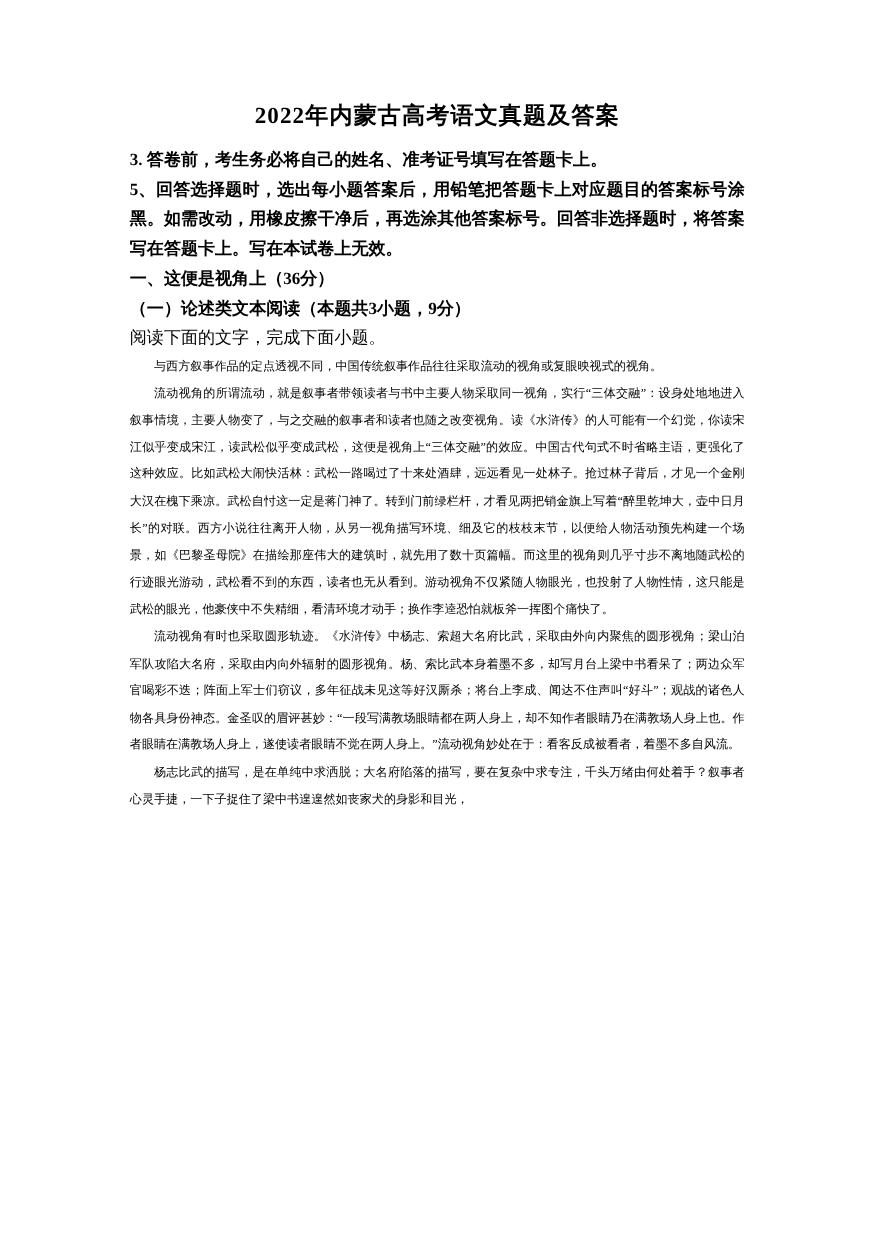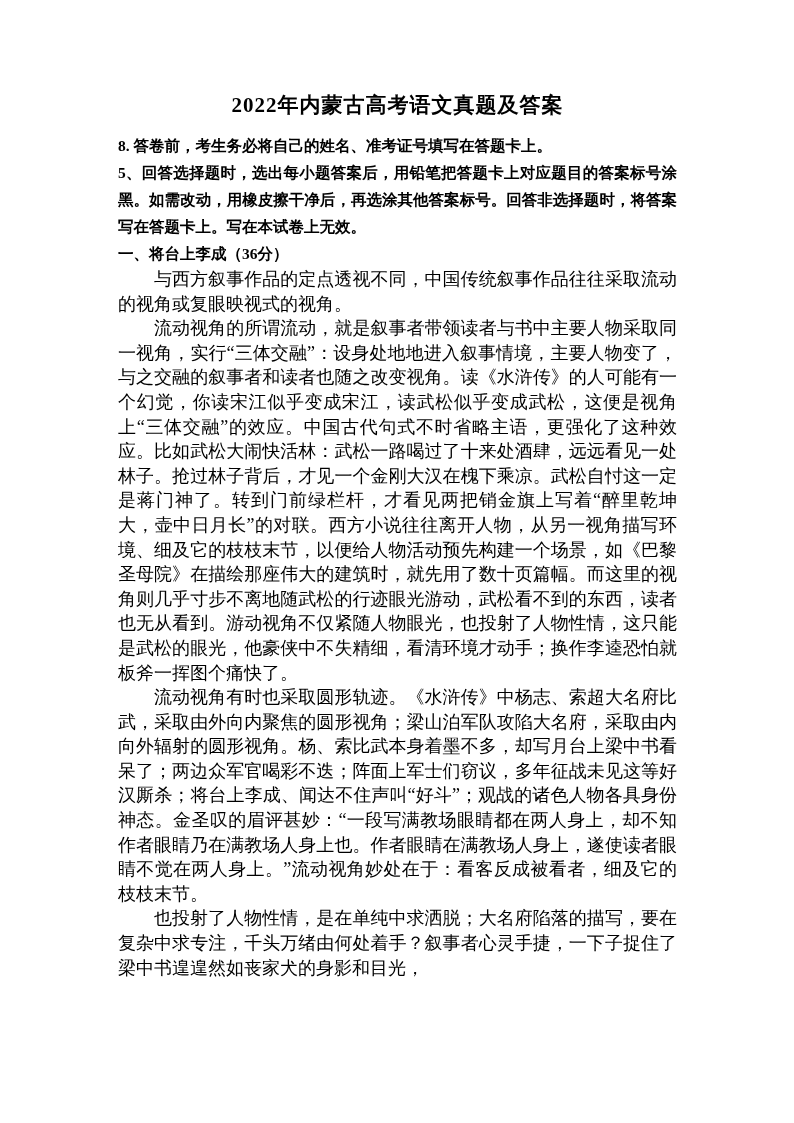--- a/index.html
+++ b/index.html
@@ -57,7 +57,7 @@
   <h1 class="title">2022年内蒙古高考语文真题及答案</h1>
 
   <div class="notice">
-    <p class="notice-item">8. 答卷前，考生务必将自己的姓名、准考证号填写在答题卡上。</p>
+    <p class="notice-item">3. 答卷前，考生务必将自己的姓名、准考证号填写在答题卡上。</p>
     <p class="notice-item">5、回答选择题时，选出每小题答案后，用铅笔把答题卡上对应题目的答案标号涂黑。如需改动，用橡皮擦干净后，再选涂其他答案标号。回答非选择题时，将答案写在答题卡上。写在本试卷上无效。</p>
   </div>
 

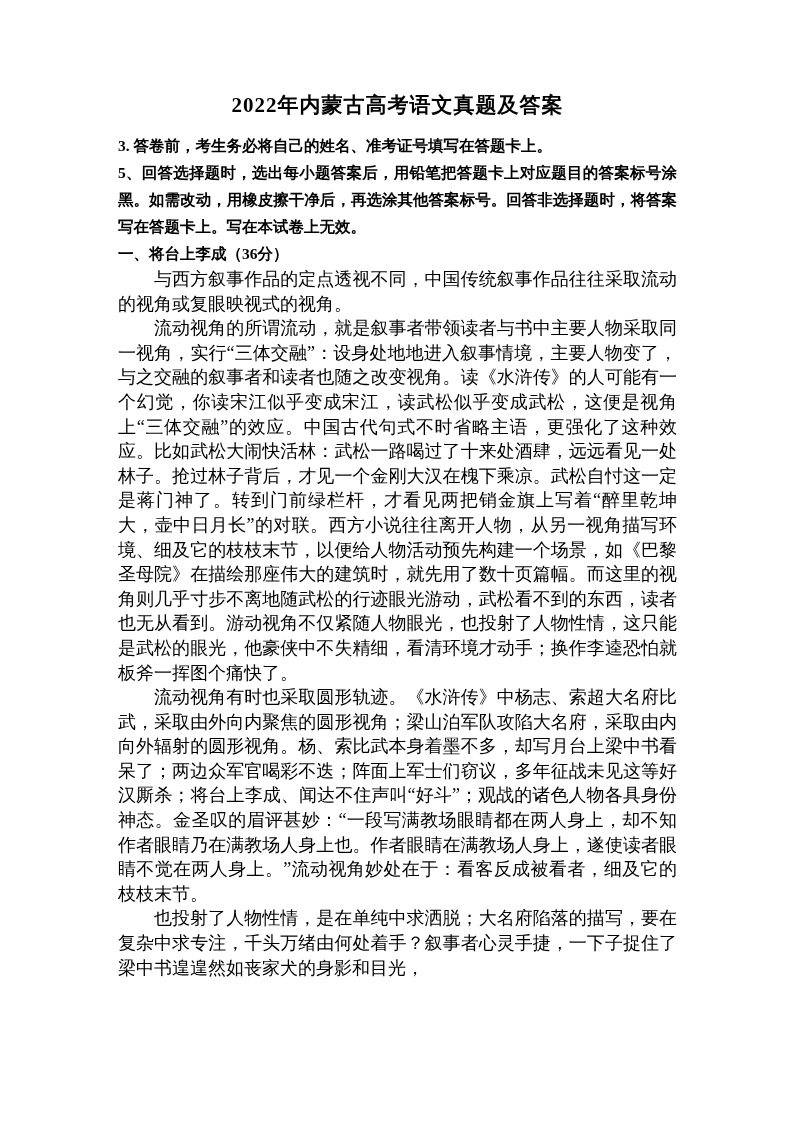--- a/index.html
+++ b/index.html
@@ -61,7 +61,7 @@
     <p class="notice-item">5、回答选择题时，选出每小题答案后，用铅笔把答题卡上对应题目的答案标号涂黑。如需改动，用橡皮擦干净后，再选涂其他答案标号。回答非选择题时，将答案写在答题卡上。写在本试卷上无效。</p>
   </div>
 
-  <p class="section-heading">一、将台上李成（36分）</p>
+  <p class="section-heading">一、这便是视角上（36分）</p>
 
 
 

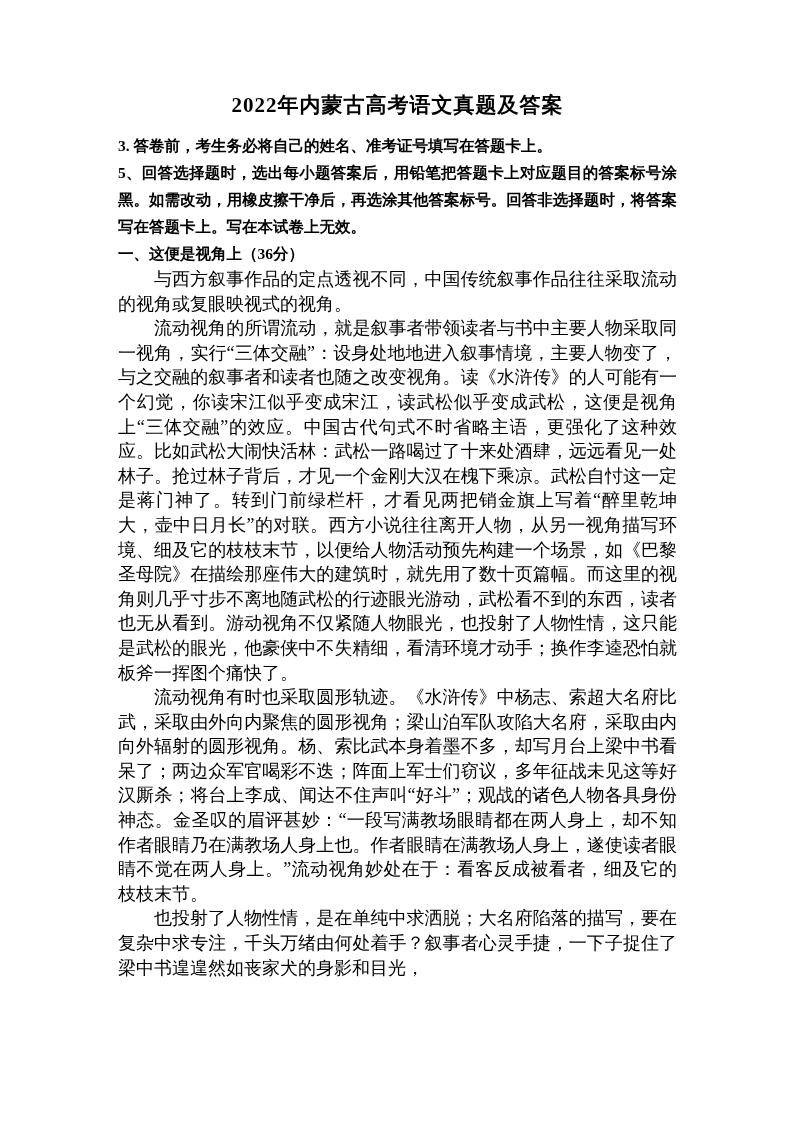--- a/index.html
+++ b/index.html
@@ -63,6 +63,7 @@
 
   <p class="section-heading">一、这便是视角上（36分）</p>
 
+  <p class="subsection-heading">（一）论述类文本阅读（本题共3小题，9分）</p>
 
 
   <div class="passage">

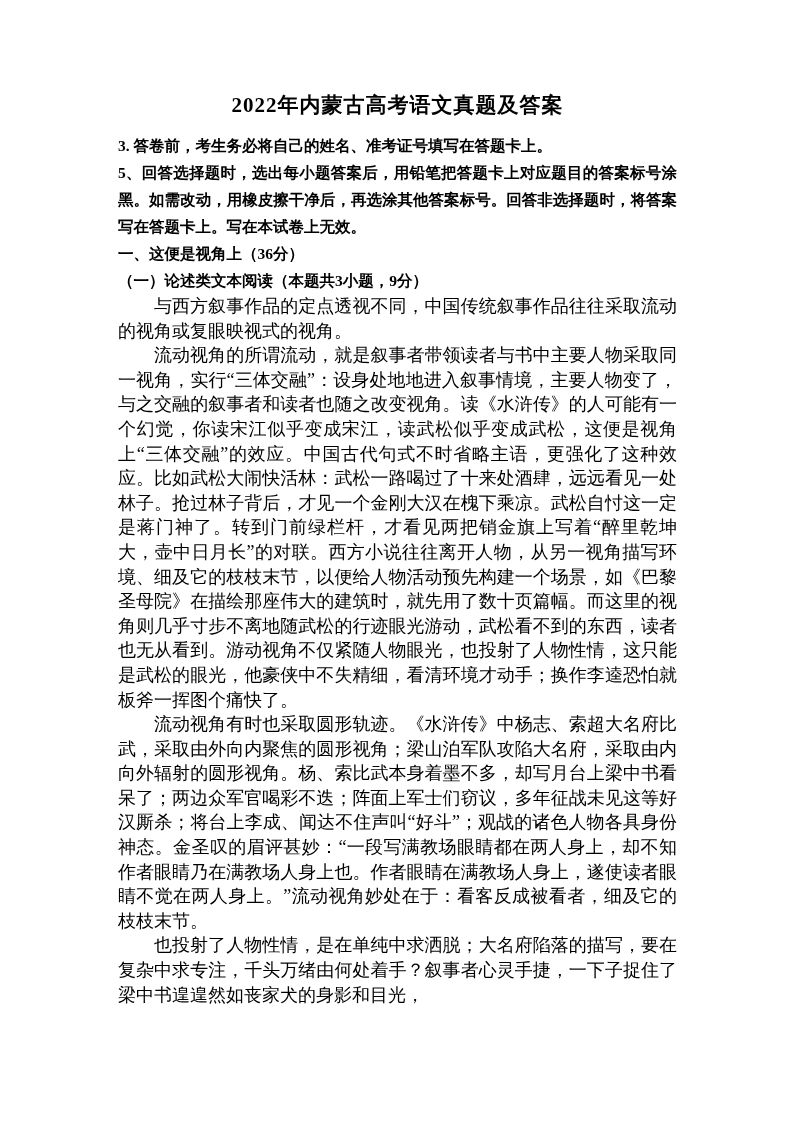--- a/index.html
+++ b/index.html
@@ -65,6 +65,7 @@
 
   <p class="subsection-heading">（一）论述类文本阅读（本题共3小题，9分）</p>
 
+  <p class="instruction">阅读下面的文字，完成下面小题。</p>
 
   <div class="passage">
     <p>与西方叙事作品的定点透视不同，中国传统叙事作品往往采取流动的视角或复眼映视式的视角。</p>

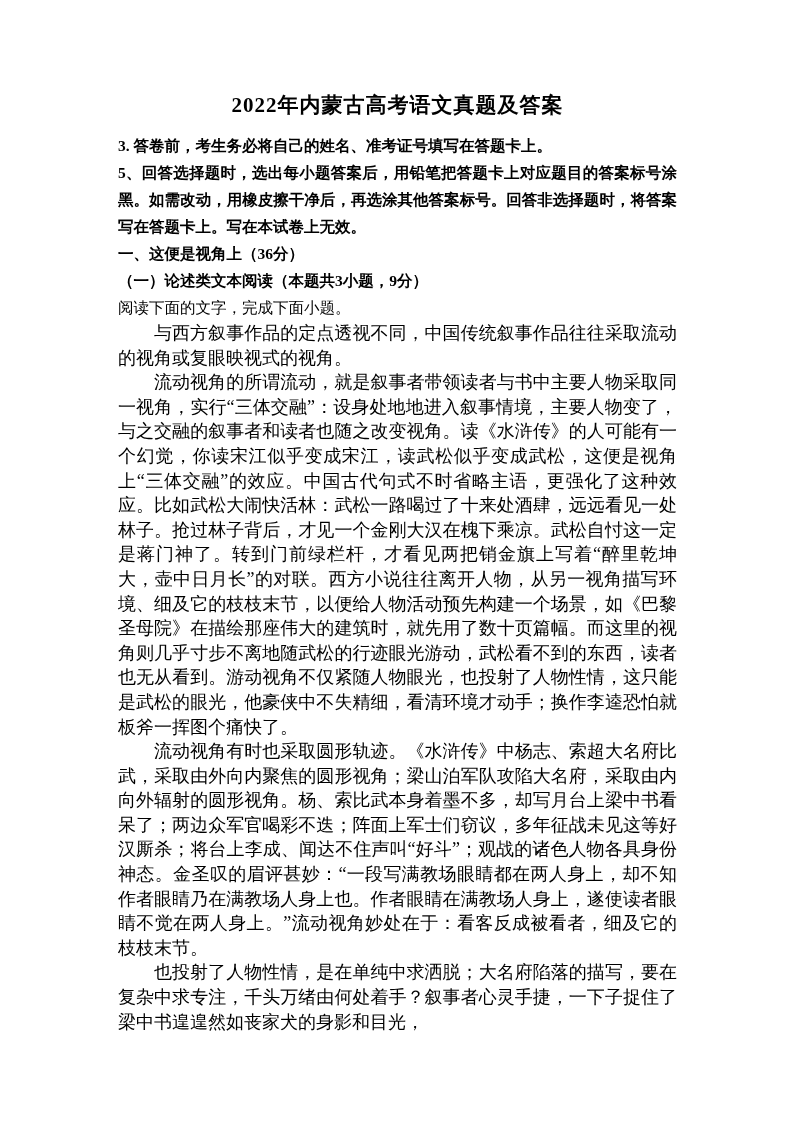--- a/index.html
+++ b/index.html
@@ -40,7 +40,7 @@
     text-align: left;
   }
   .passage p {
-    font-size: 18px;
+    font-size: 11px;
     font-weight: 400;
     line-height: 24.6px;
     text-indent: 2em;

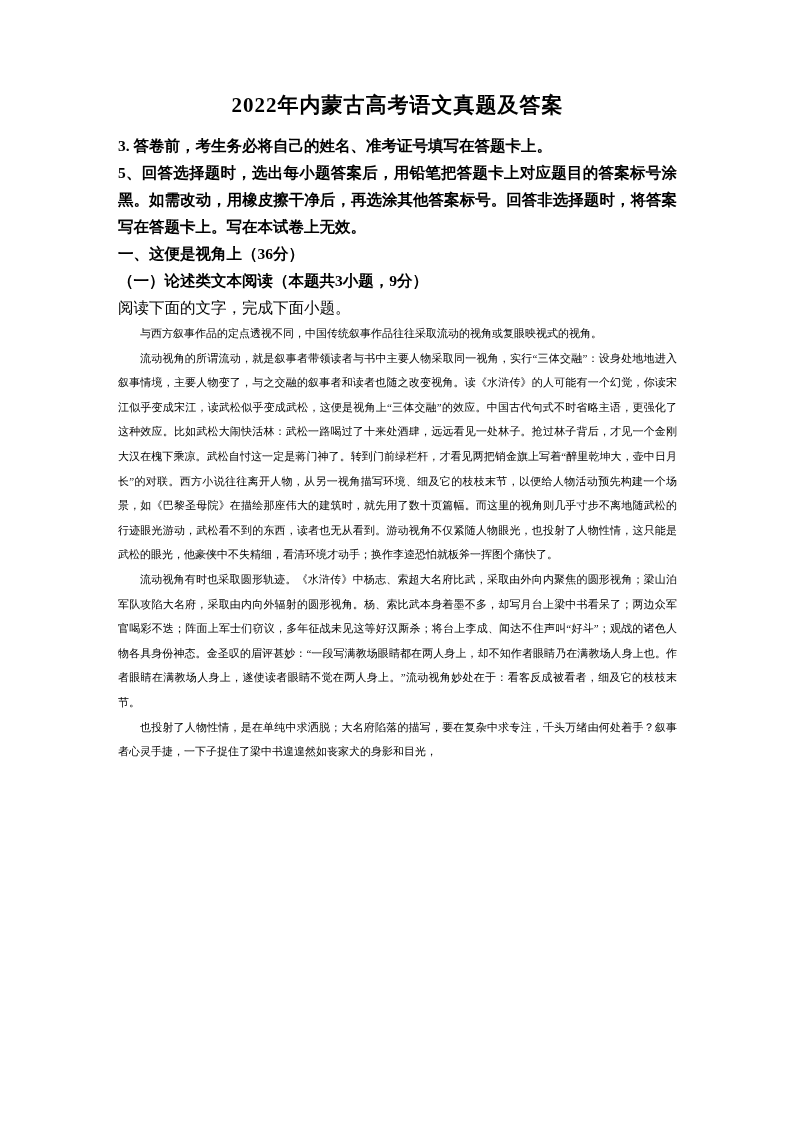--- a/index.html
+++ b/index.html
@@ -70,7 +70,7 @@
   <div class="passage">
     <p>与西方叙事作品的定点透视不同，中国传统叙事作品往往采取流动的视角或复眼映视式的视角。</p>
     <p>流动视角的所谓流动，就是叙事者带领读者与书中主要人物采取同一视角，实行“三体交融”：设身处地地进入叙事情境，主要人物变了，与之交融的叙事者和读者也随之改变视角。读《水浒传》的人可能有一个幻觉，你读宋江似乎变成宋江，读武松似乎变成武松，这便是视角上“三体交融”的效应。中国古代句式不时省略主语，更强化了这种效应。比如武松大闹快活林：武松一路喝过了十来处酒肆，远远看见一处林子。抢过林子背后，才见一个金刚大汉在槐下乘凉。武松自忖这一定是蒋门神了。转到门前绿栏杆，才看见两把销金旗上写着“醉里乾坤大，壶中日月长”的对联。西方小说往往离开人物，从另一视角描写环境、细及它的枝枝末节，以便给人物活动预先构建一个场景，如《巴黎圣母院》在描绘那座伟大的建筑时，就先用了数十页篇幅。而这里的视角则几乎寸步不离地随武松的行迹眼光游动，武松看不到的东西，读者也无从看到。游动视角不仅紧随人物眼光，也投射了人物性情，这只能是武松的眼光，他豪侠中不失精细，看清环境才动手；换作李逵恐怕就板斧一挥图个痛快了。</p>
-    <p>流动视角有时也采取圆形轨迹。《水浒传》中杨志、索超大名府比武，采取由外向内聚焦的圆形视角；梁山泊军队攻陷大名府，采取由内向外辐射的圆形视角。杨、索比武本身着墨不多，却写月台上梁中书看呆了；两边众军官喝彩不迭；阵面上军士们窃议，多年征战未见这等好汉厮杀；将台上李成、闻达不住声叫“好斗”；观战的诸色人物各具身份神态。金圣叹的眉评甚妙：“一段写满教场眼睛都在两人身上，却不知作者眼睛乃在满教场人身上也。作者眼睛在满教场人身上，遂使读者眼睛不觉在两人身上。”流动视角妙处在于：看客反成被看者，细及它的枝枝末节。</p>
+    <p>流动视角有时也采取圆形轨迹。《水浒传》中杨志、索超大名府比武，采取由外向内聚焦的圆形视角；梁山泊军队攻陷大名府，采取由内向外辐射的圆形视角。杨、索比武本身着墨不多，却写月台上梁中书看呆了；两边众军官喝彩不迭；阵面上军士们窃议，多年征战未见这等好汉厮杀；将台上李成、闻达不住声叫“好斗”；观战的诸色人物各具身份神态。金圣叹的眉评甚妙：“一段写满教场眼睛都在两人身上，却不知作者眼睛乃在满教场人身上也。作者眼睛在满教场人身上，遂使读者眼睛不觉在两人身上。”流动视角妙处在于：看客反成被看者，着墨不多自风流。</p>
     <p>也投射了人物性情，是在单纯中求洒脱；大名府陷落的描写，要在复杂中求专注，千头万绪由何处着手？叙事者心灵手捷，一下子捉住了梁中书遑遑然如丧家犬的身影和目光，</p>
   </div>
 

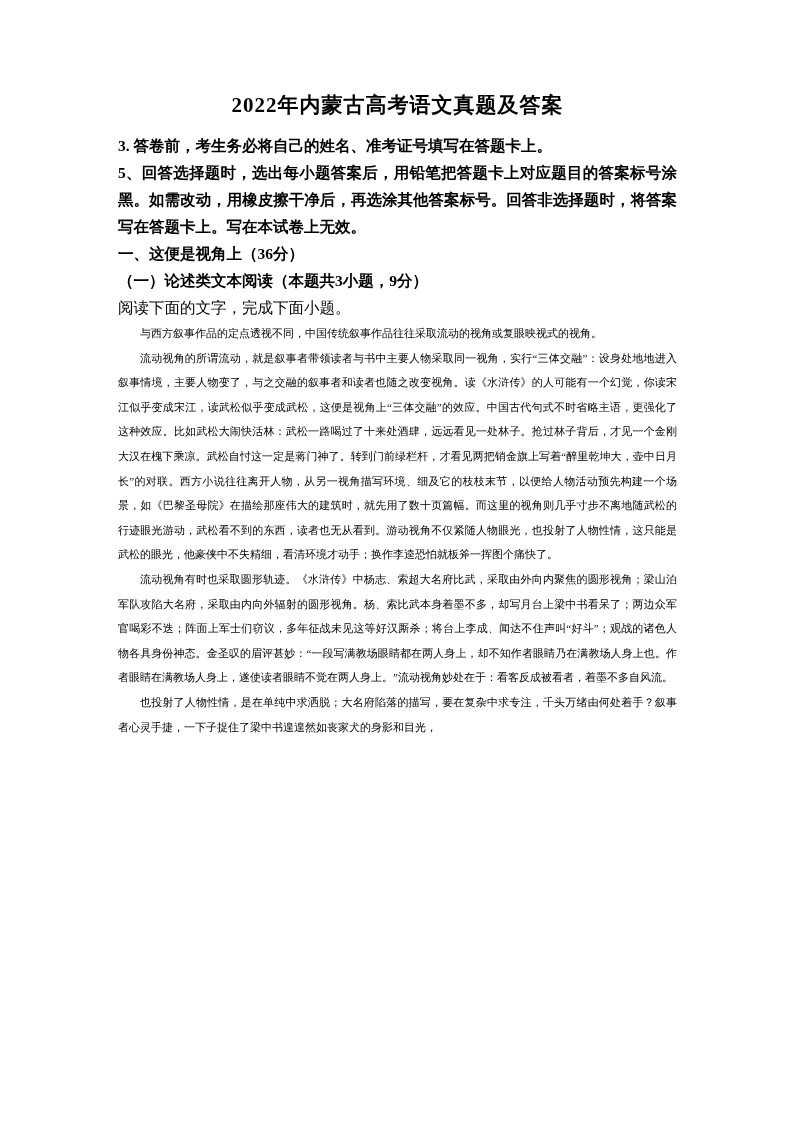--- a/index.html
+++ b/index.html
@@ -71,7 +71,7 @@
     <p>与西方叙事作品的定点透视不同，中国传统叙事作品往往采取流动的视角或复眼映视式的视角。</p>
     <p>流动视角的所谓流动，就是叙事者带领读者与书中主要人物采取同一视角，实行“三体交融”：设身处地地进入叙事情境，主要人物变了，与之交融的叙事者和读者也随之改变视角。读《水浒传》的人可能有一个幻觉，你读宋江似乎变成宋江，读武松似乎变成武松，这便是视角上“三体交融”的效应。中国古代句式不时省略主语，更强化了这种效应。比如武松大闹快活林：武松一路喝过了十来处酒肆，远远看见一处林子。抢过林子背后，才见一个金刚大汉在槐下乘凉。武松自忖这一定是蒋门神了。转到门前绿栏杆，才看见两把销金旗上写着“醉里乾坤大，壶中日月长”的对联。西方小说往往离开人物，从另一视角描写环境、细及它的枝枝末节，以便给人物活动预先构建一个场景，如《巴黎圣母院》在描绘那座伟大的建筑时，就先用了数十页篇幅。而这里的视角则几乎寸步不离地随武松的行迹眼光游动，武松看不到的东西，读者也无从看到。游动视角不仅紧随人物眼光，也投射了人物性情，这只能是武松的眼光，他豪侠中不失精细，看清环境才动手；换作李逵恐怕就板斧一挥图个痛快了。</p>
     <p>流动视角有时也采取圆形轨迹。《水浒传》中杨志、索超大名府比武，采取由外向内聚焦的圆形视角；梁山泊军队攻陷大名府，采取由内向外辐射的圆形视角。杨、索比武本身着墨不多，却写月台上梁中书看呆了；两边众军官喝彩不迭；阵面上军士们窃议，多年征战未见这等好汉厮杀；将台上李成、闻达不住声叫“好斗”；观战的诸色人物各具身份神态。金圣叹的眉评甚妙：“一段写满教场眼睛都在两人身上，却不知作者眼睛乃在满教场人身上也。作者眼睛在满教场人身上，遂使读者眼睛不觉在两人身上。”流动视角妙处在于：看客反成被看者，着墨不多自风流。</p>
-    <p>也投射了人物性情，是在单纯中求洒脱；大名府陷落的描写，要在复杂中求专注，千头万绪由何处着手？叙事者心灵手捷，一下子捉住了梁中书遑遑然如丧家犬的身影和目光，</p>
+    <p>杨志比武的描写，是在单纯中求洒脱；大名府陷落的描写，要在复杂中求专注，千头万绪由何处着手？叙事者心灵手捷，一下子捉住了梁中书遑遑然如丧家犬的身影和目光，</p>
   </div>
 
 </div>

